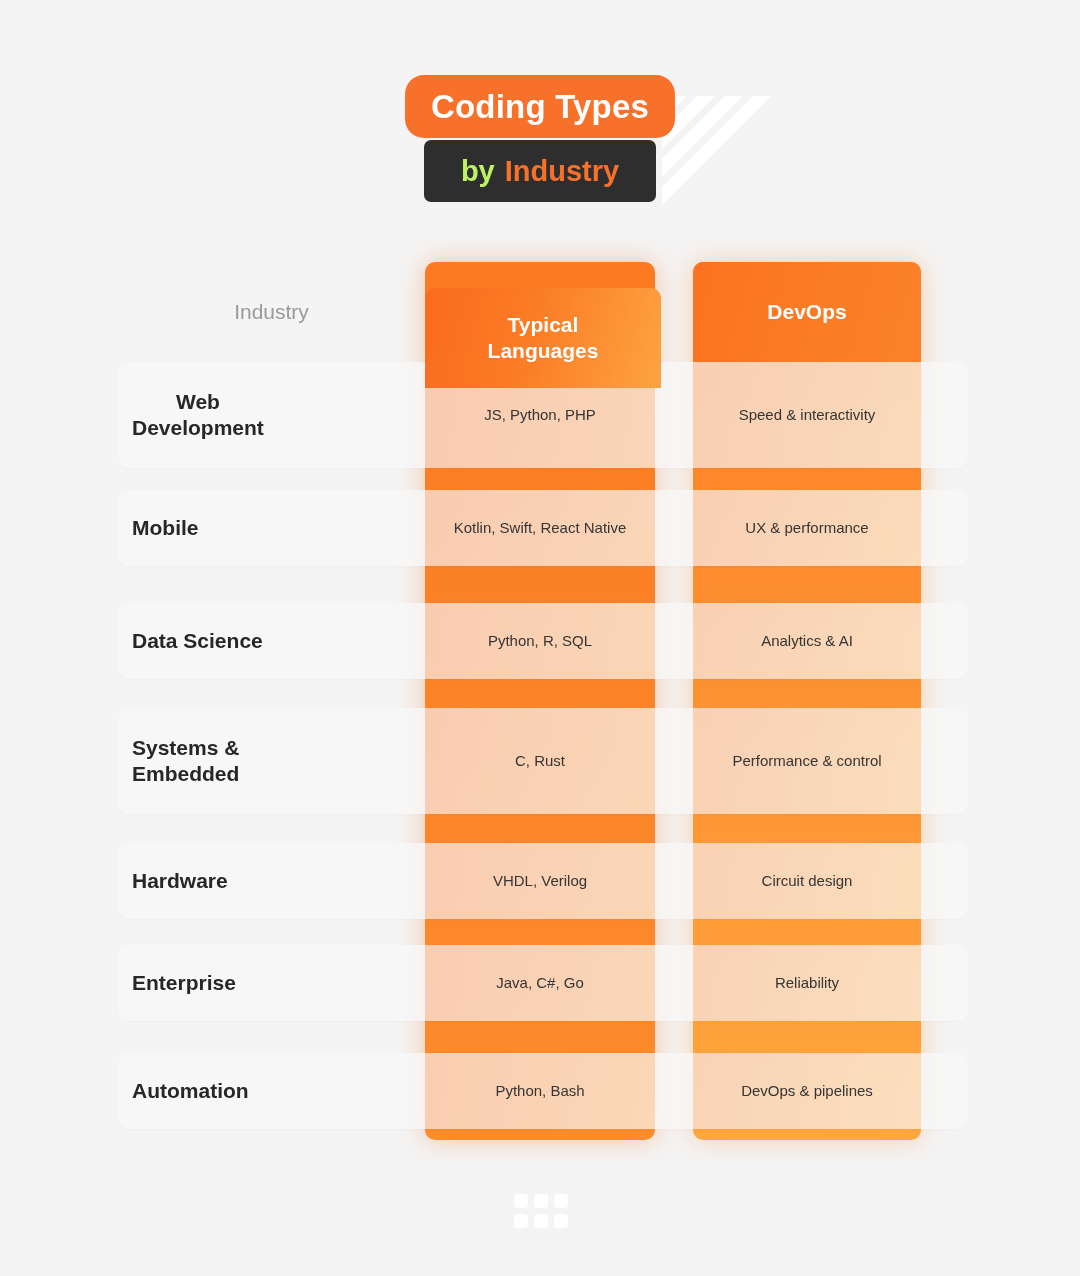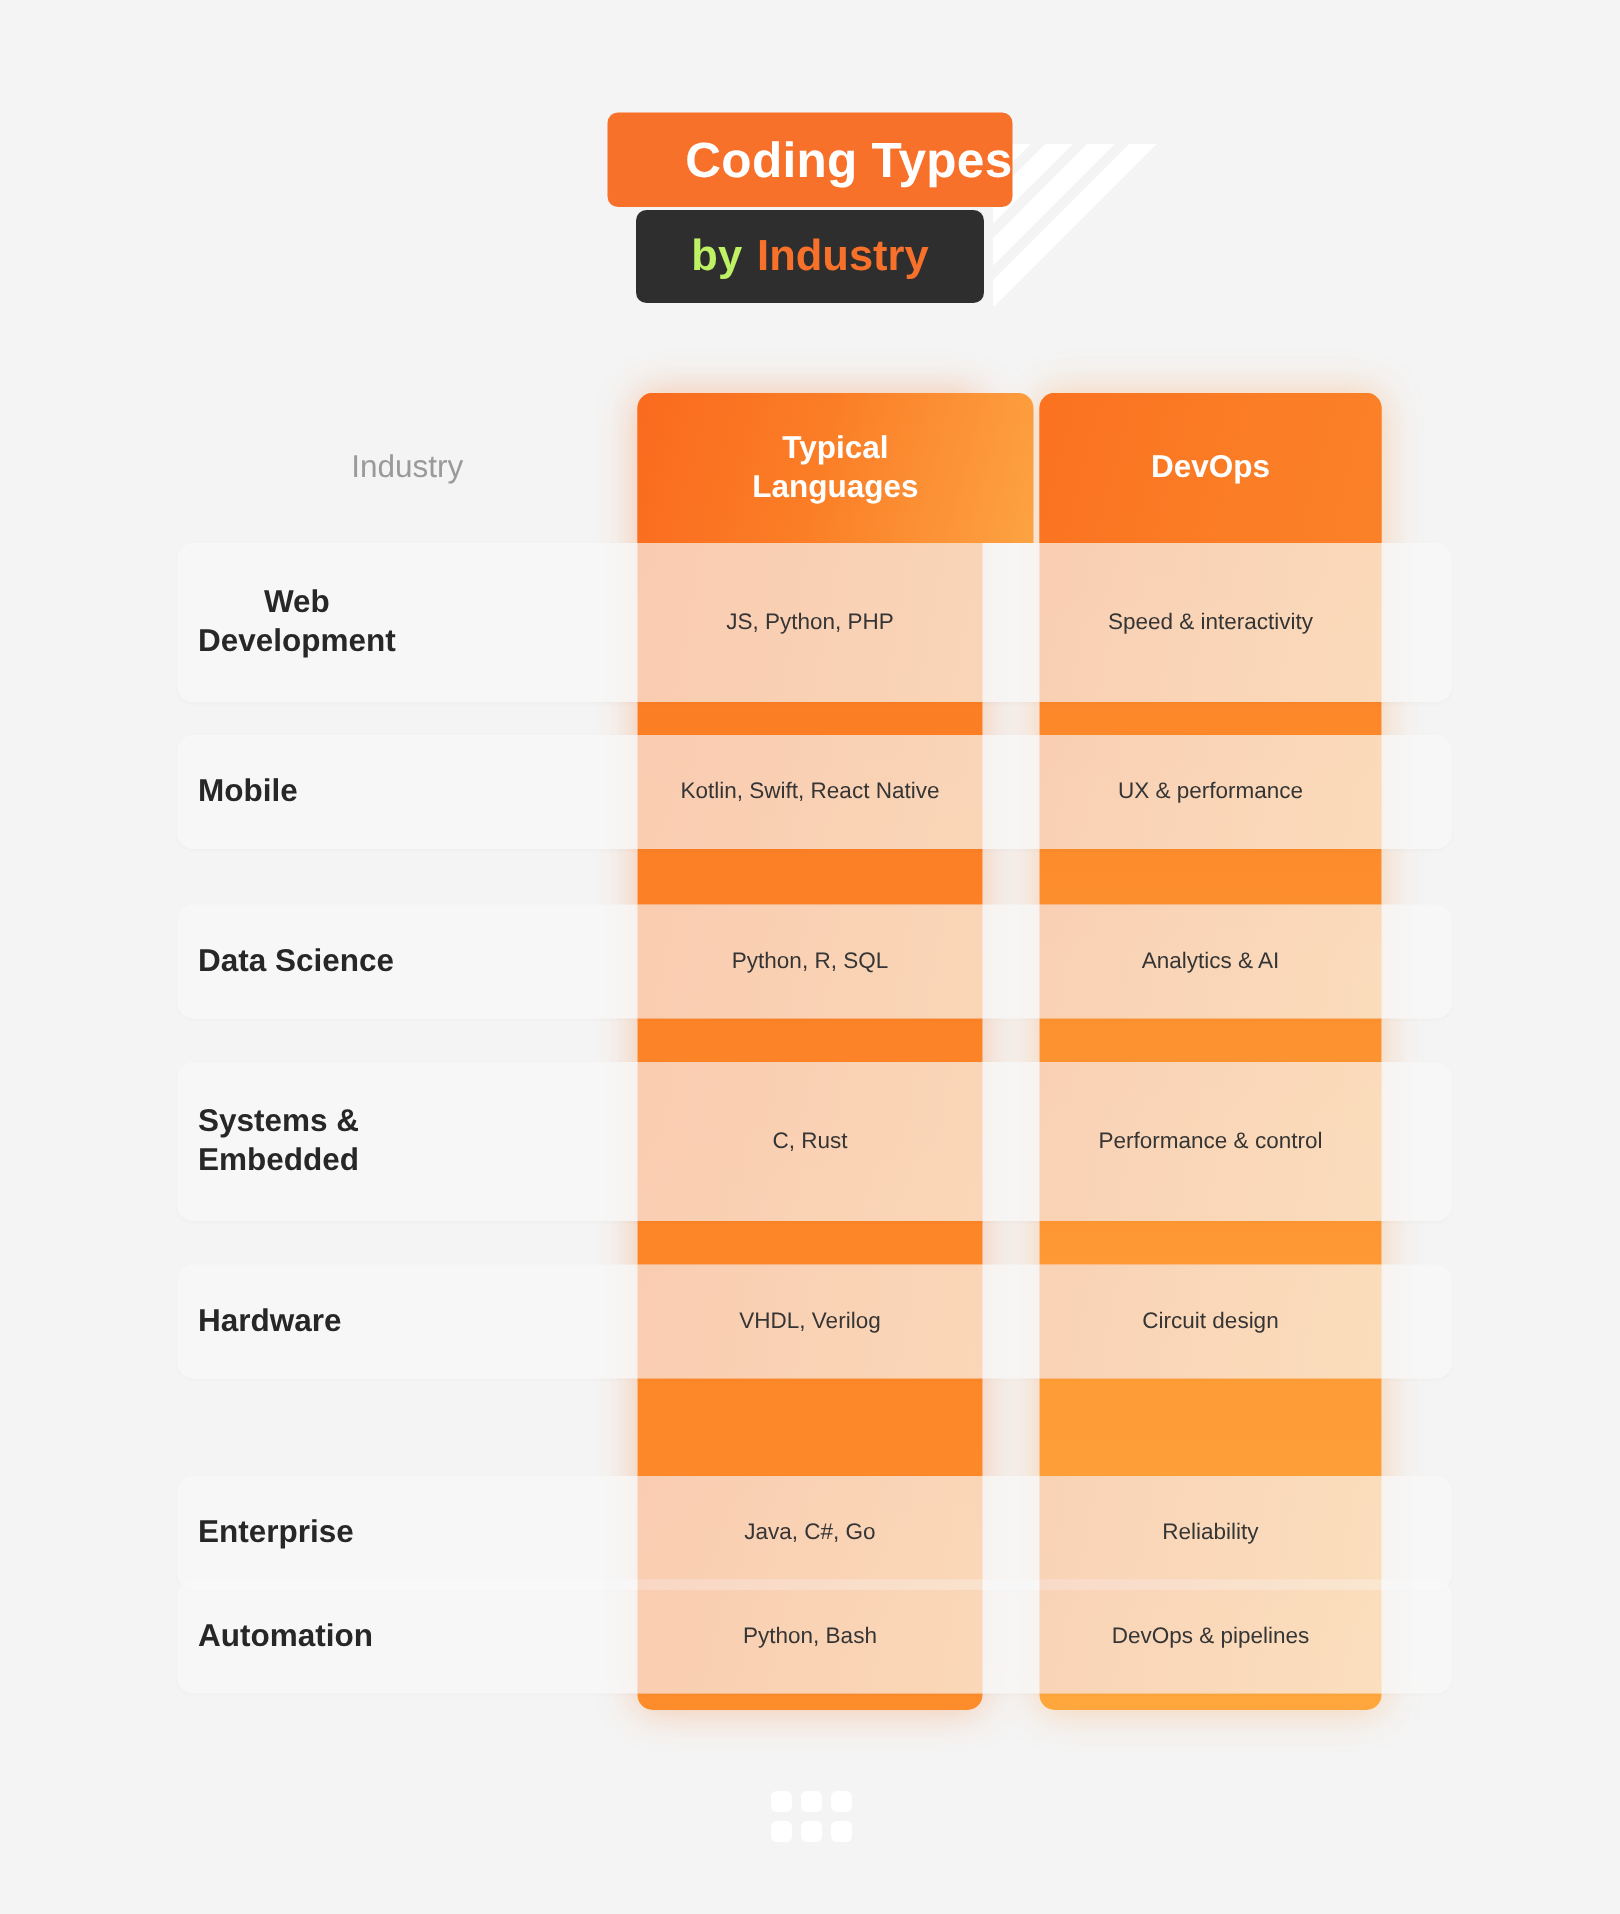--- a/index.html
+++ b/index.html
@@ -53,10 +53,10 @@
     left: 405px; top: 75px;
     width: 270px; height: 63px;
     background: #f8712b;
-    border-radius: 7px;
-    display: flex;
-    align-items: center;
-    justify-content: flex-end;
+    border-radius: 19px;
+    display: flex;
+    align-items: center;
+    justify-content: center;
     z-index: 3;
   }
   .title-main span {

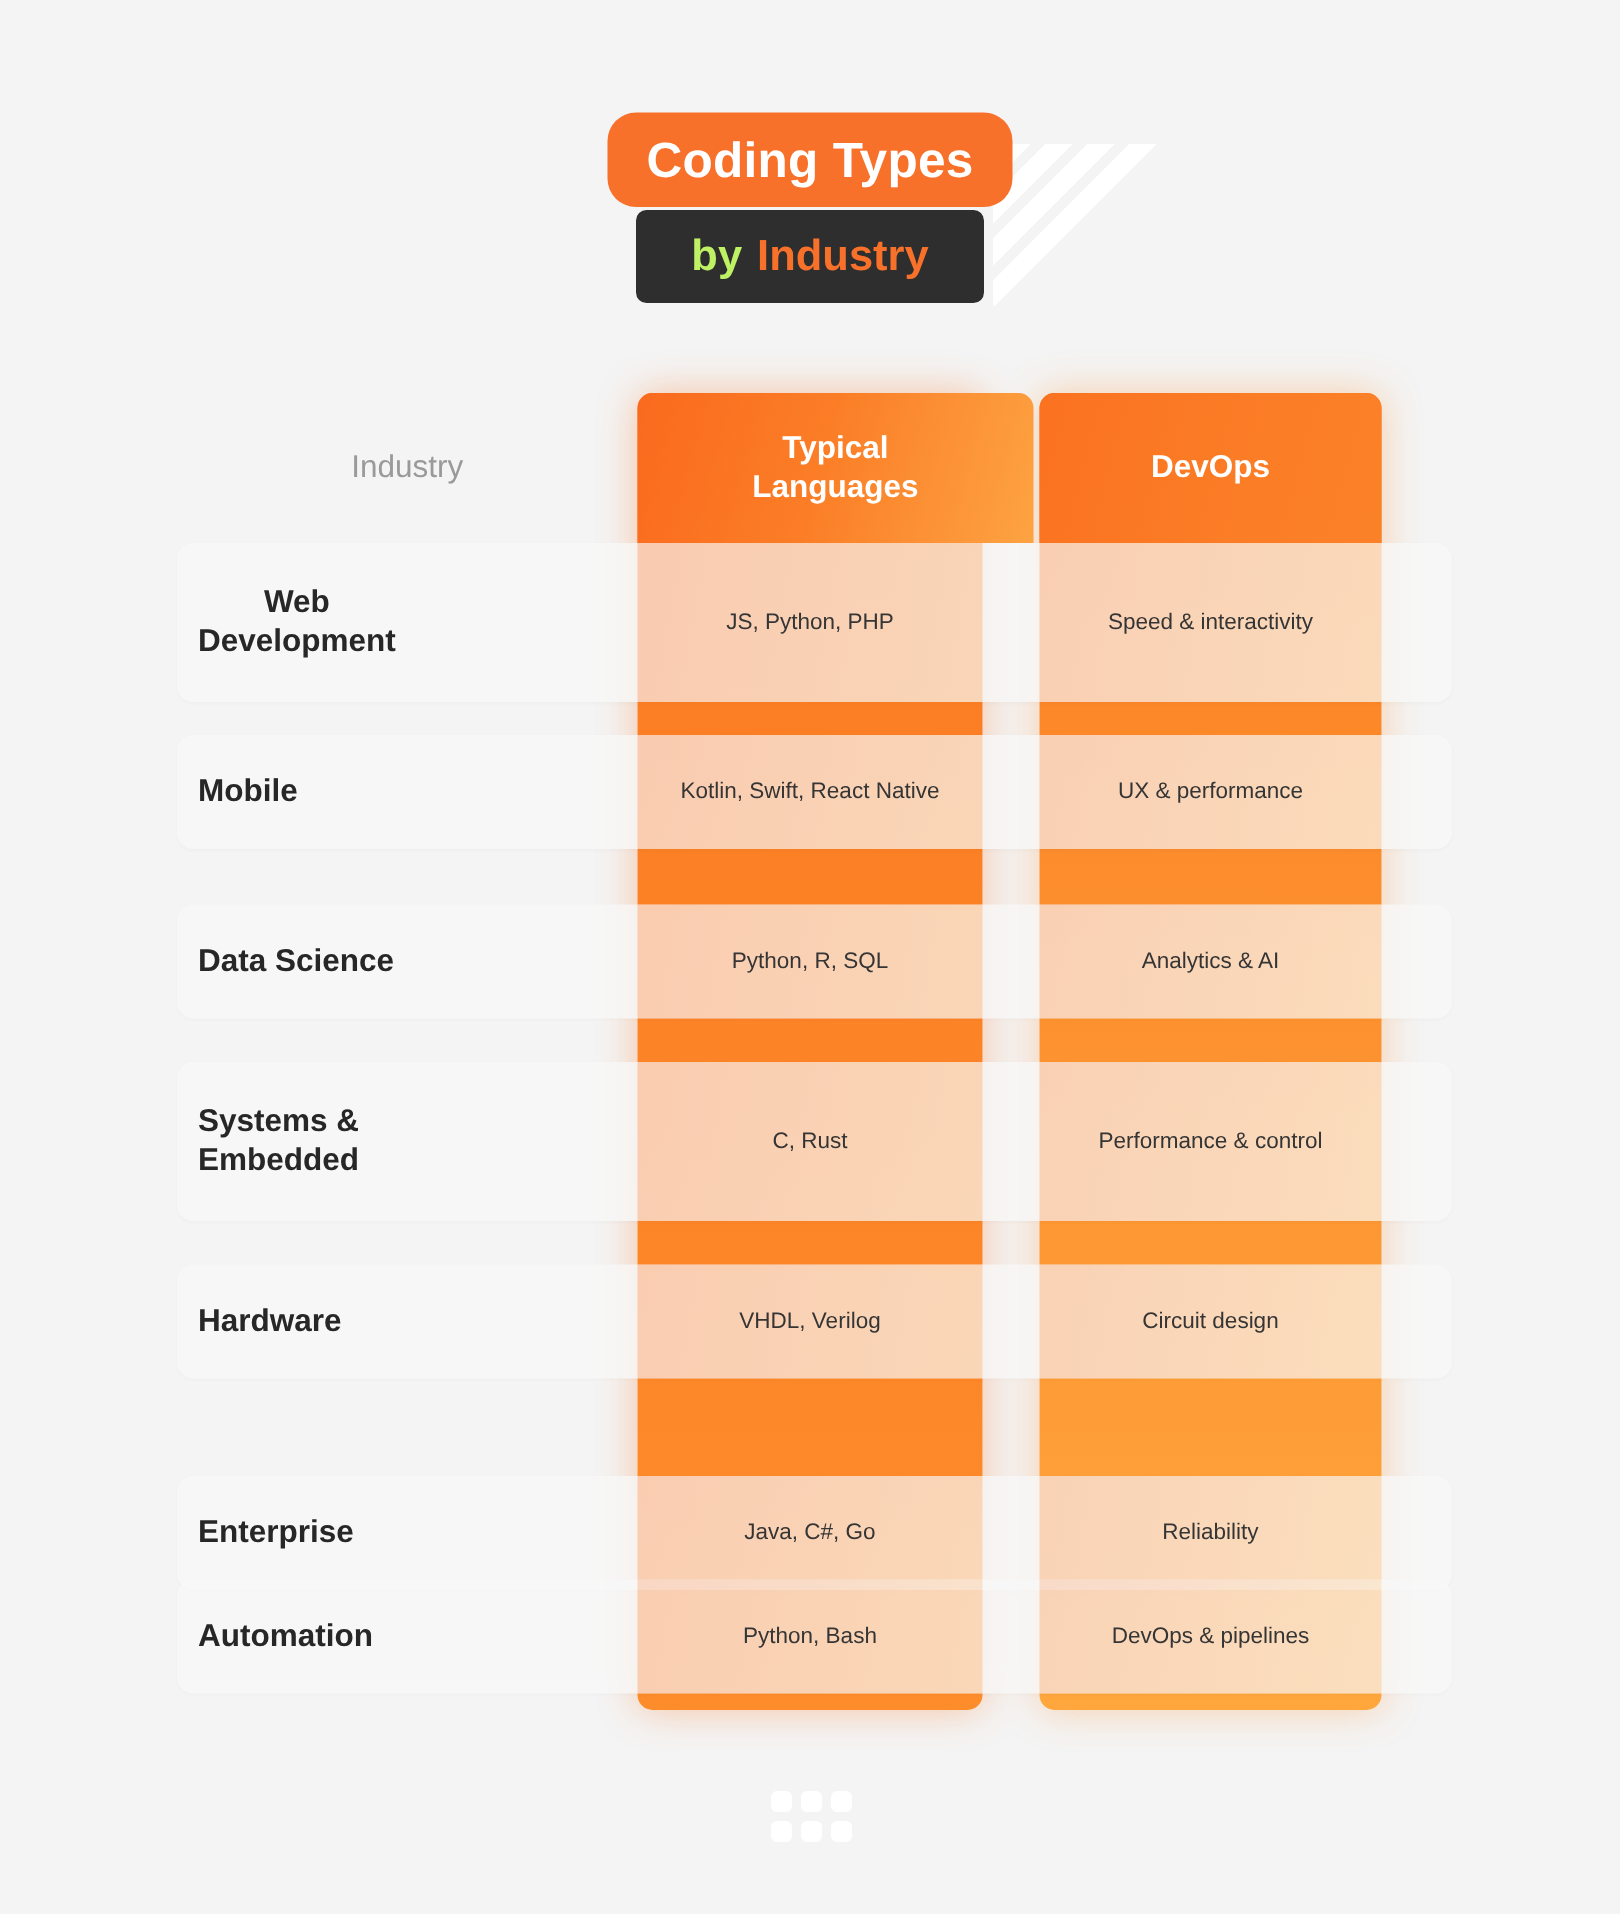--- a/index.html
+++ b/index.html
@@ -130,8 +130,9 @@
     z-index: 4;
   }
   .col-header.lang {
-    left: 425px; width: 264px;
+    left: 425px; width: 236px;
     background: linear-gradient(105deg, #fa6a1e 0%, #fb7d26 45%, #fda342 100%);
+    margin-top: 26px;
   }
   .col-header.focus {
     left: 693px; width: 228px;

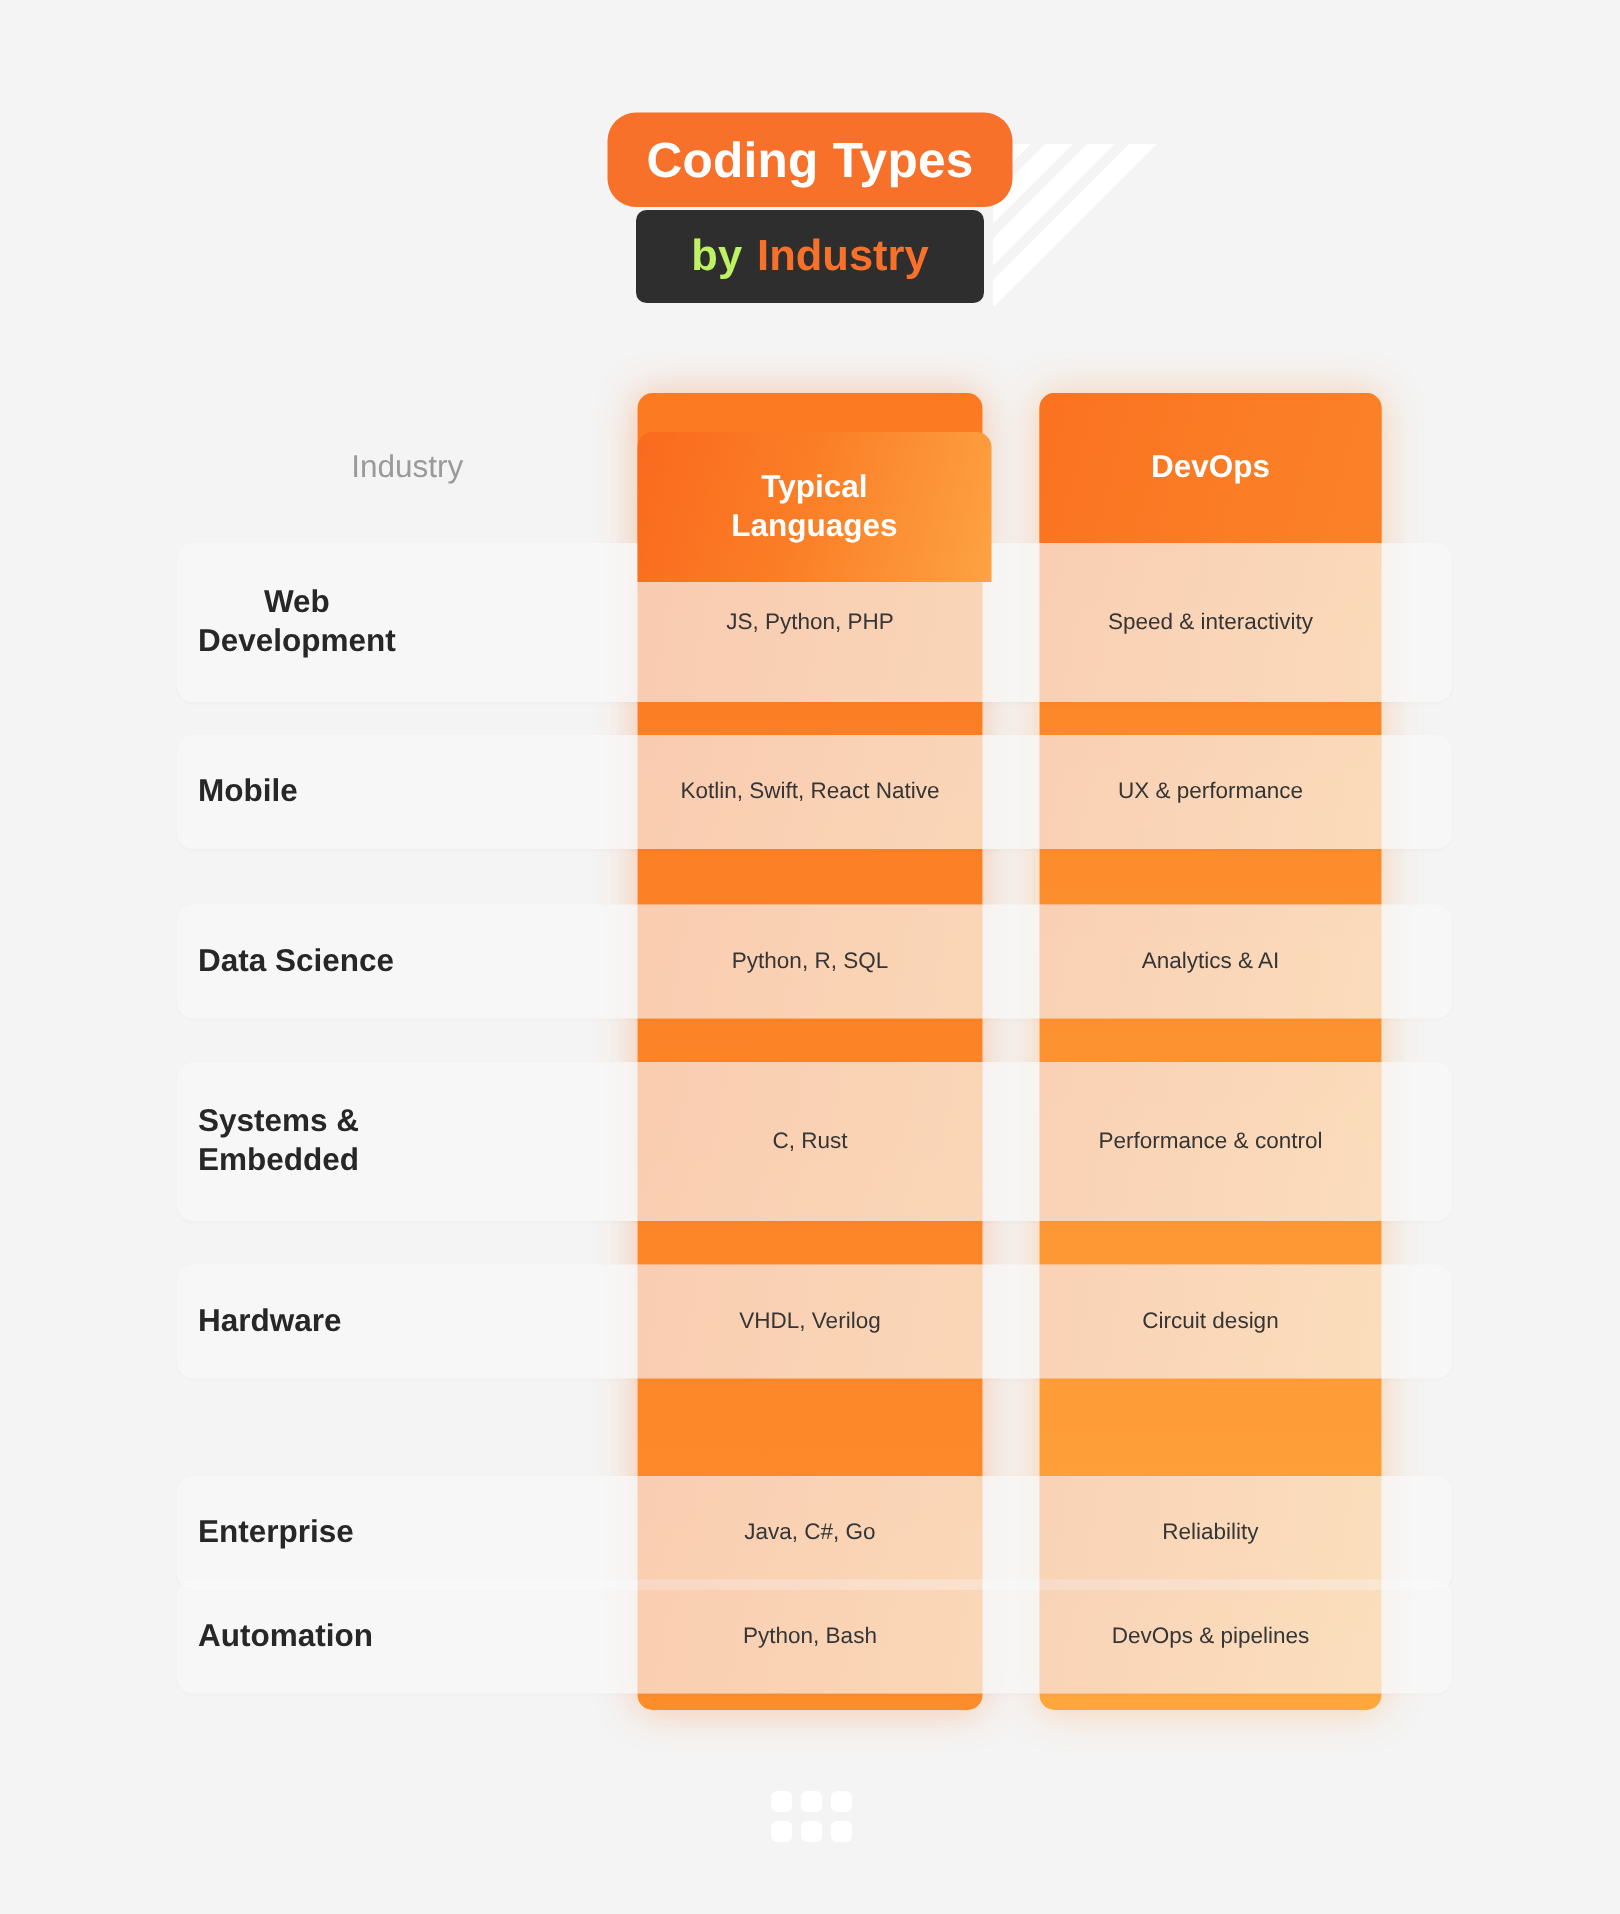--- a/index.html
+++ b/index.html
@@ -361,7 +361,7 @@
       </div>
     </div>
 
-    <div class="row-card" style="top:984px; height:76px;">
+    <div class="row-card" style="top:945px; height:76px;">
       <div class="wash-lang"></div>
       <div class="wash-focus"></div>
       <div class="cell-industry">

